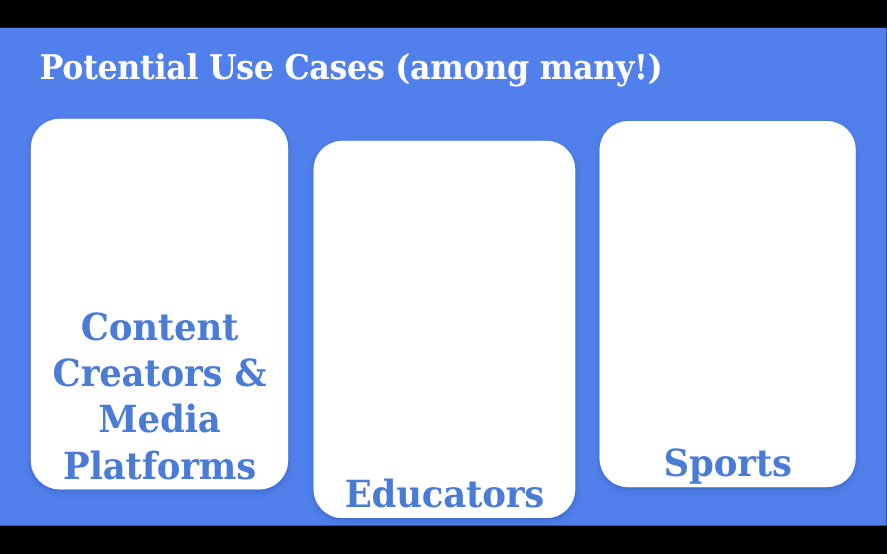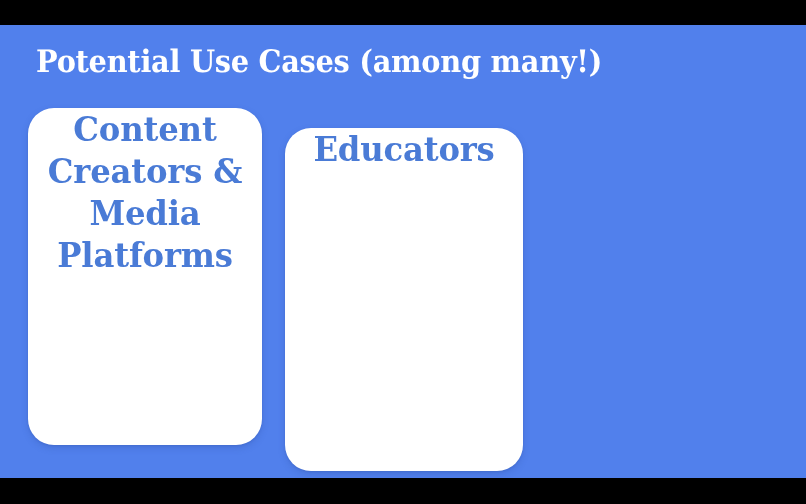--- a/index.html
+++ b/index.html
@@ -70,7 +70,7 @@
     box-shadow: 0 3px 7px rgba(40, 70, 150, 0.22),
                 0 1px 2px rgba(40, 70, 150, 0.18);
     display: flex;
-    align-items: flex-start;
+    align-items: flex-end;
     justify-content: center;
     box-sizing: border-box;
     overflow: hidden;

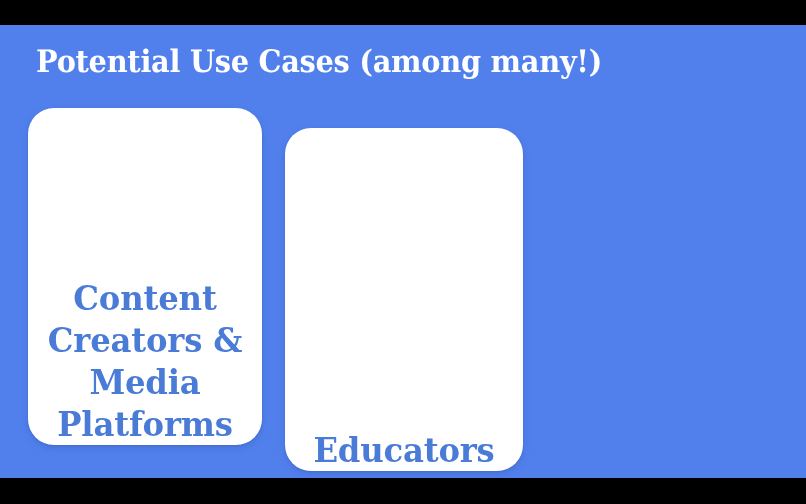--- a/index.html
+++ b/index.html
@@ -126,6 +126,9 @@
       <div class="card-label">Educators</div>
     </div>
 
+    <div class="card" id="card-3">
+      <div class="card-label">Sports</div>
+    </div>
 
   </div>
 

